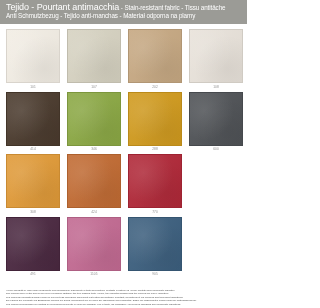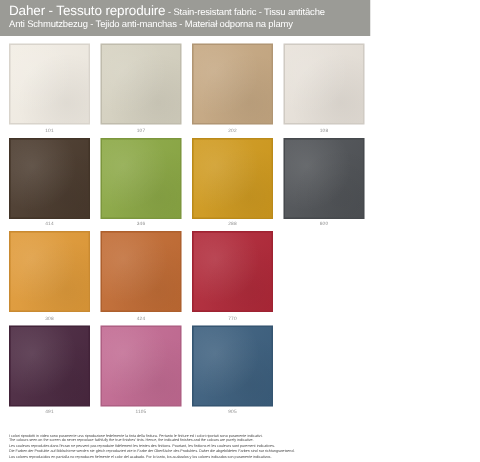--- a/index.html
+++ b/index.html
@@ -118,7 +118,7 @@
 
   <div class="header" style="background-color: rgb(155, 155, 150);">
     <div class="header-line1">
-      <span class="title">Daher</span><span class="title"> - </span><span class="title">Tessuto reproduire</span><span class="sub"> - Stain-resistant fabric - Tissu antitâche</span>
+      <span class="title">Tejido</span><span class="title"> - </span><span class="title">Tessuto reproduire</span><span class="sub"> - Stain-resistant fabric - Tissu antitâche</span>
     </div>
     <div class="header-line2">Anti Schmutzbezug - Tejido anti-manchas - Materiał odporna na plamy</div>
   </div>

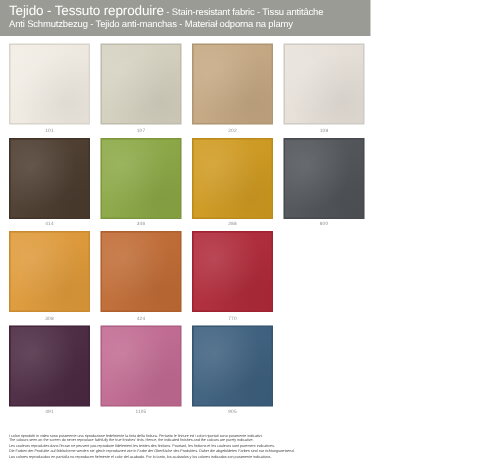--- a/index.html
+++ b/index.html
@@ -118,7 +118,7 @@
 
   <div class="header" style="background-color: rgb(155, 155, 150);">
     <div class="header-line1">
-      <span class="title">Tejido</span><span class="title"> - </span><span class="title">Tessuto reproduire</span><span class="sub"> - Stain-resistant fabric - Tissu antitâche</span>
+      <span class="title">Tejido</span><span class="title"> - </span><span class="title">Pourtant antimacchia</span><span class="sub"> - Stain-resistant fabric - Tissu antitâche</span>
     </div>
     <div class="header-line2">Anti Schmutzbezug - Tejido anti-manchas - Materiał odporna na plamy</div>
   </div>

